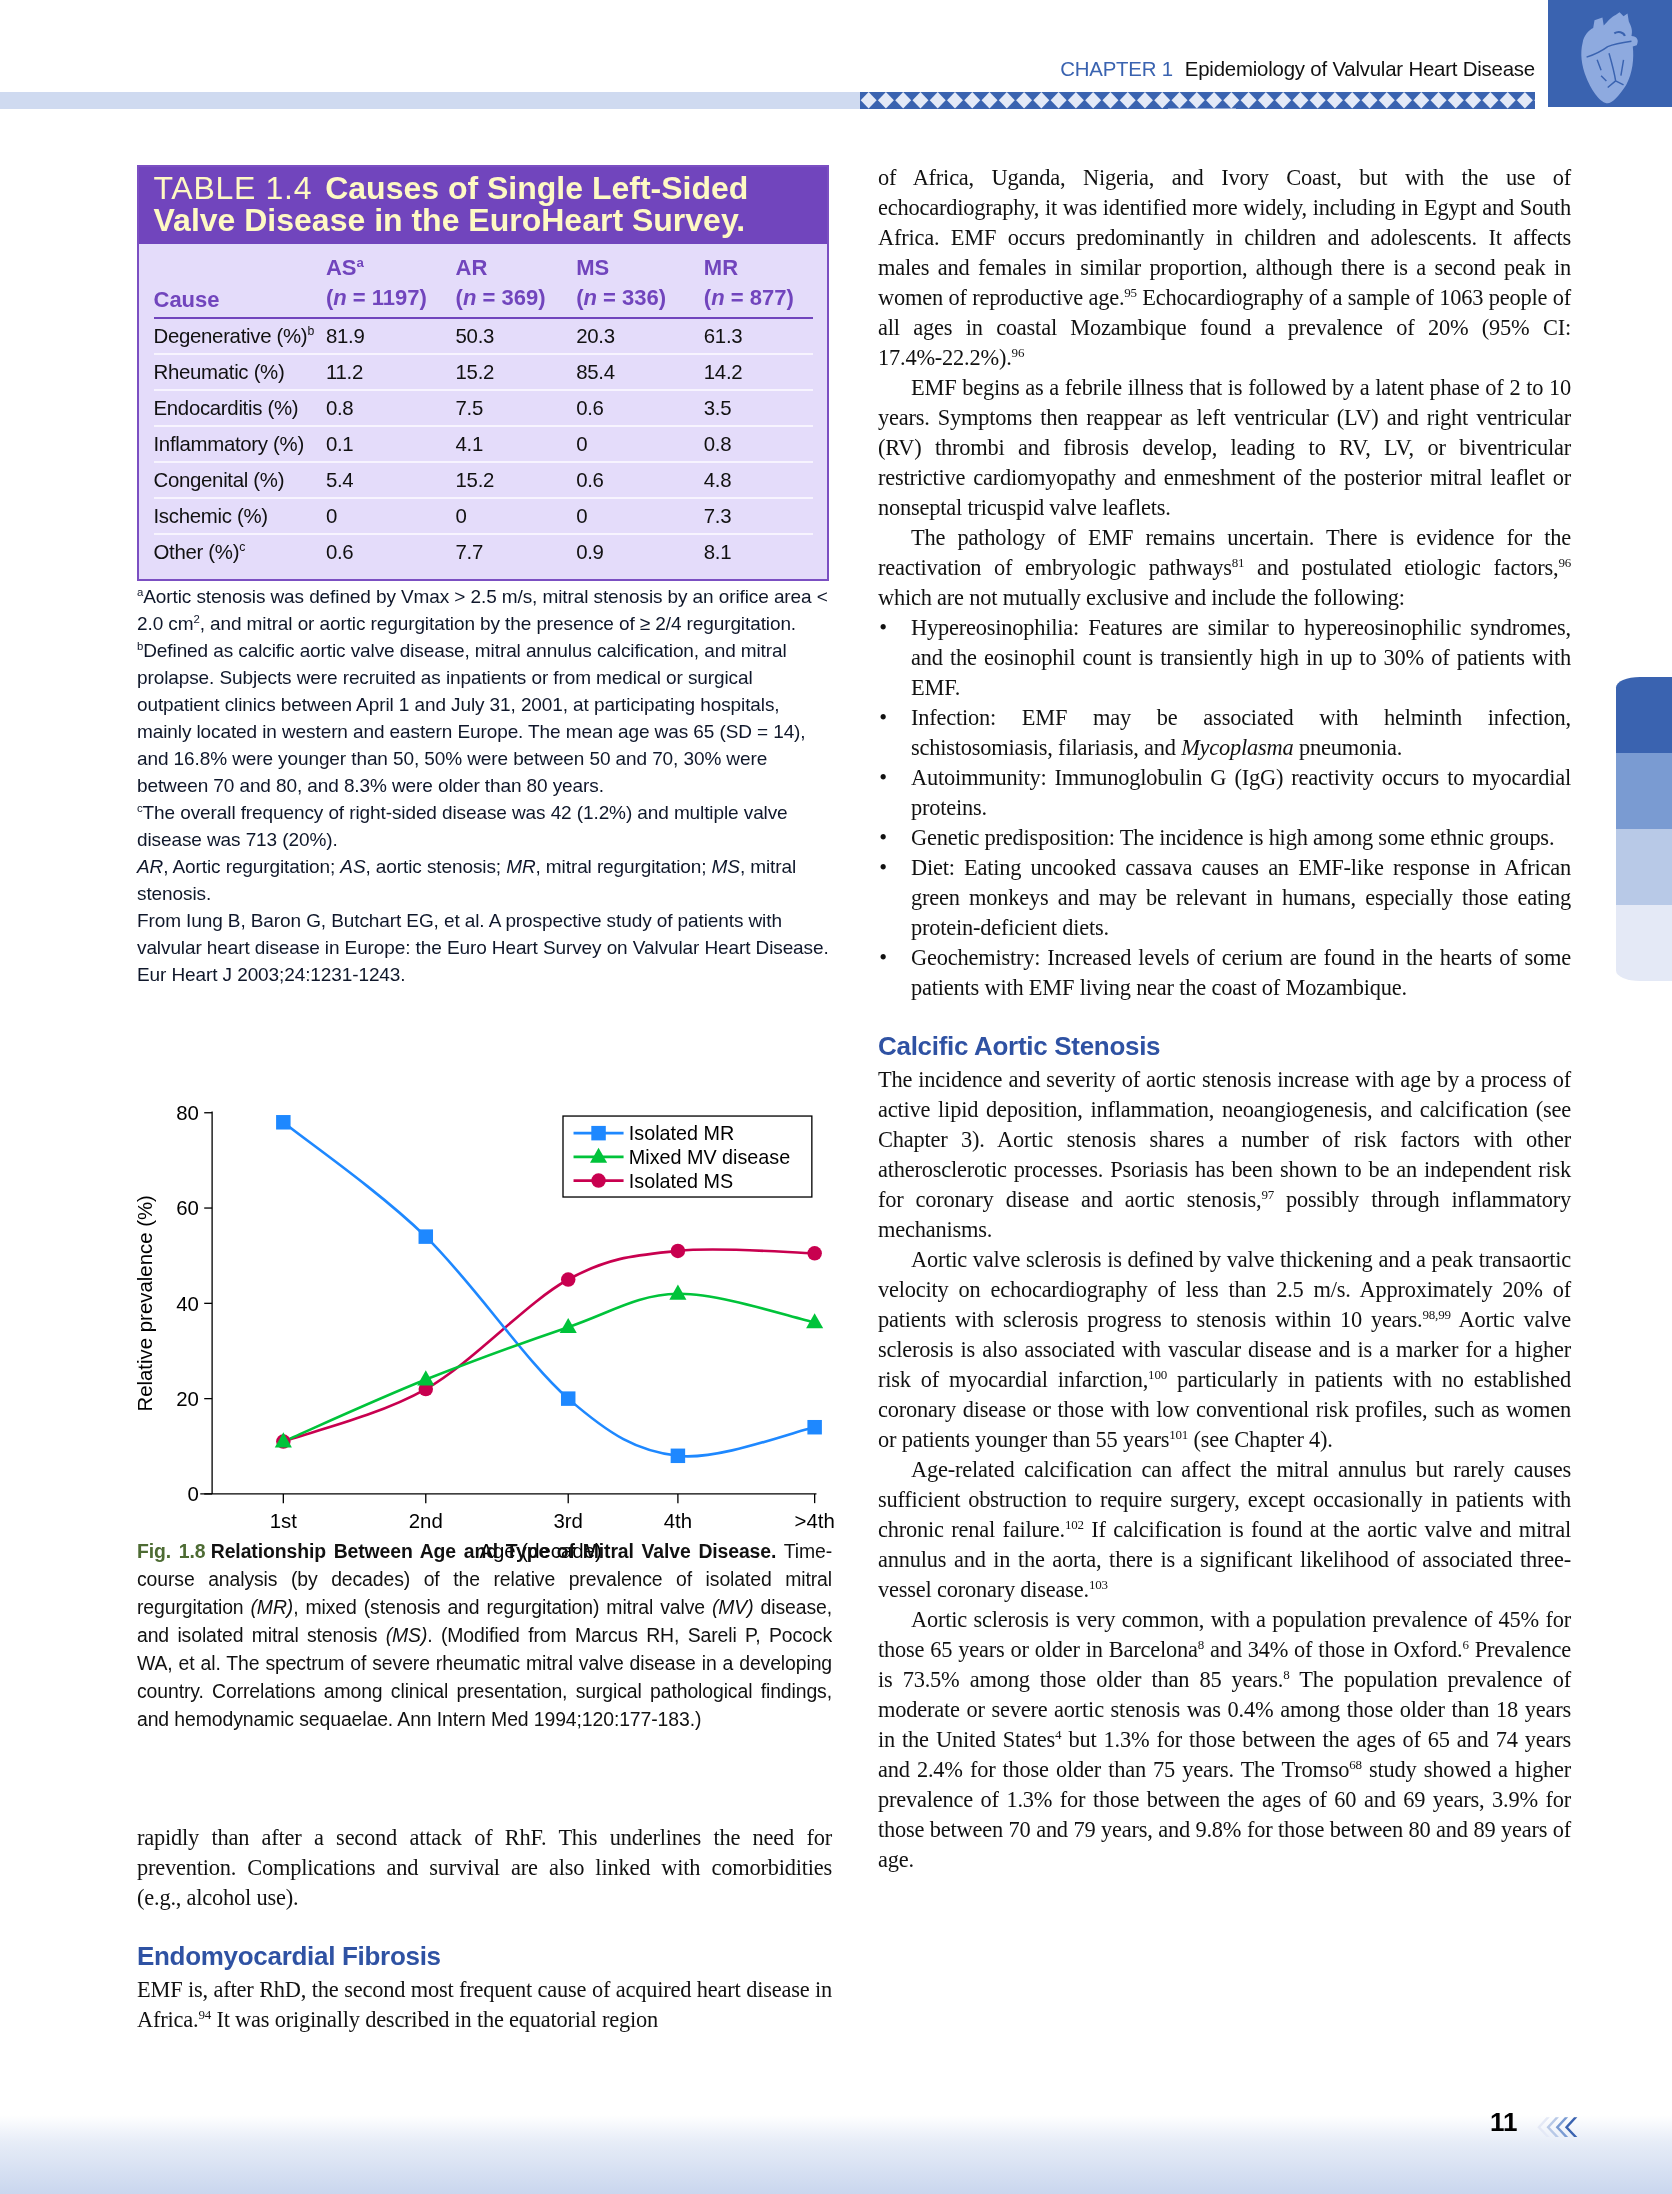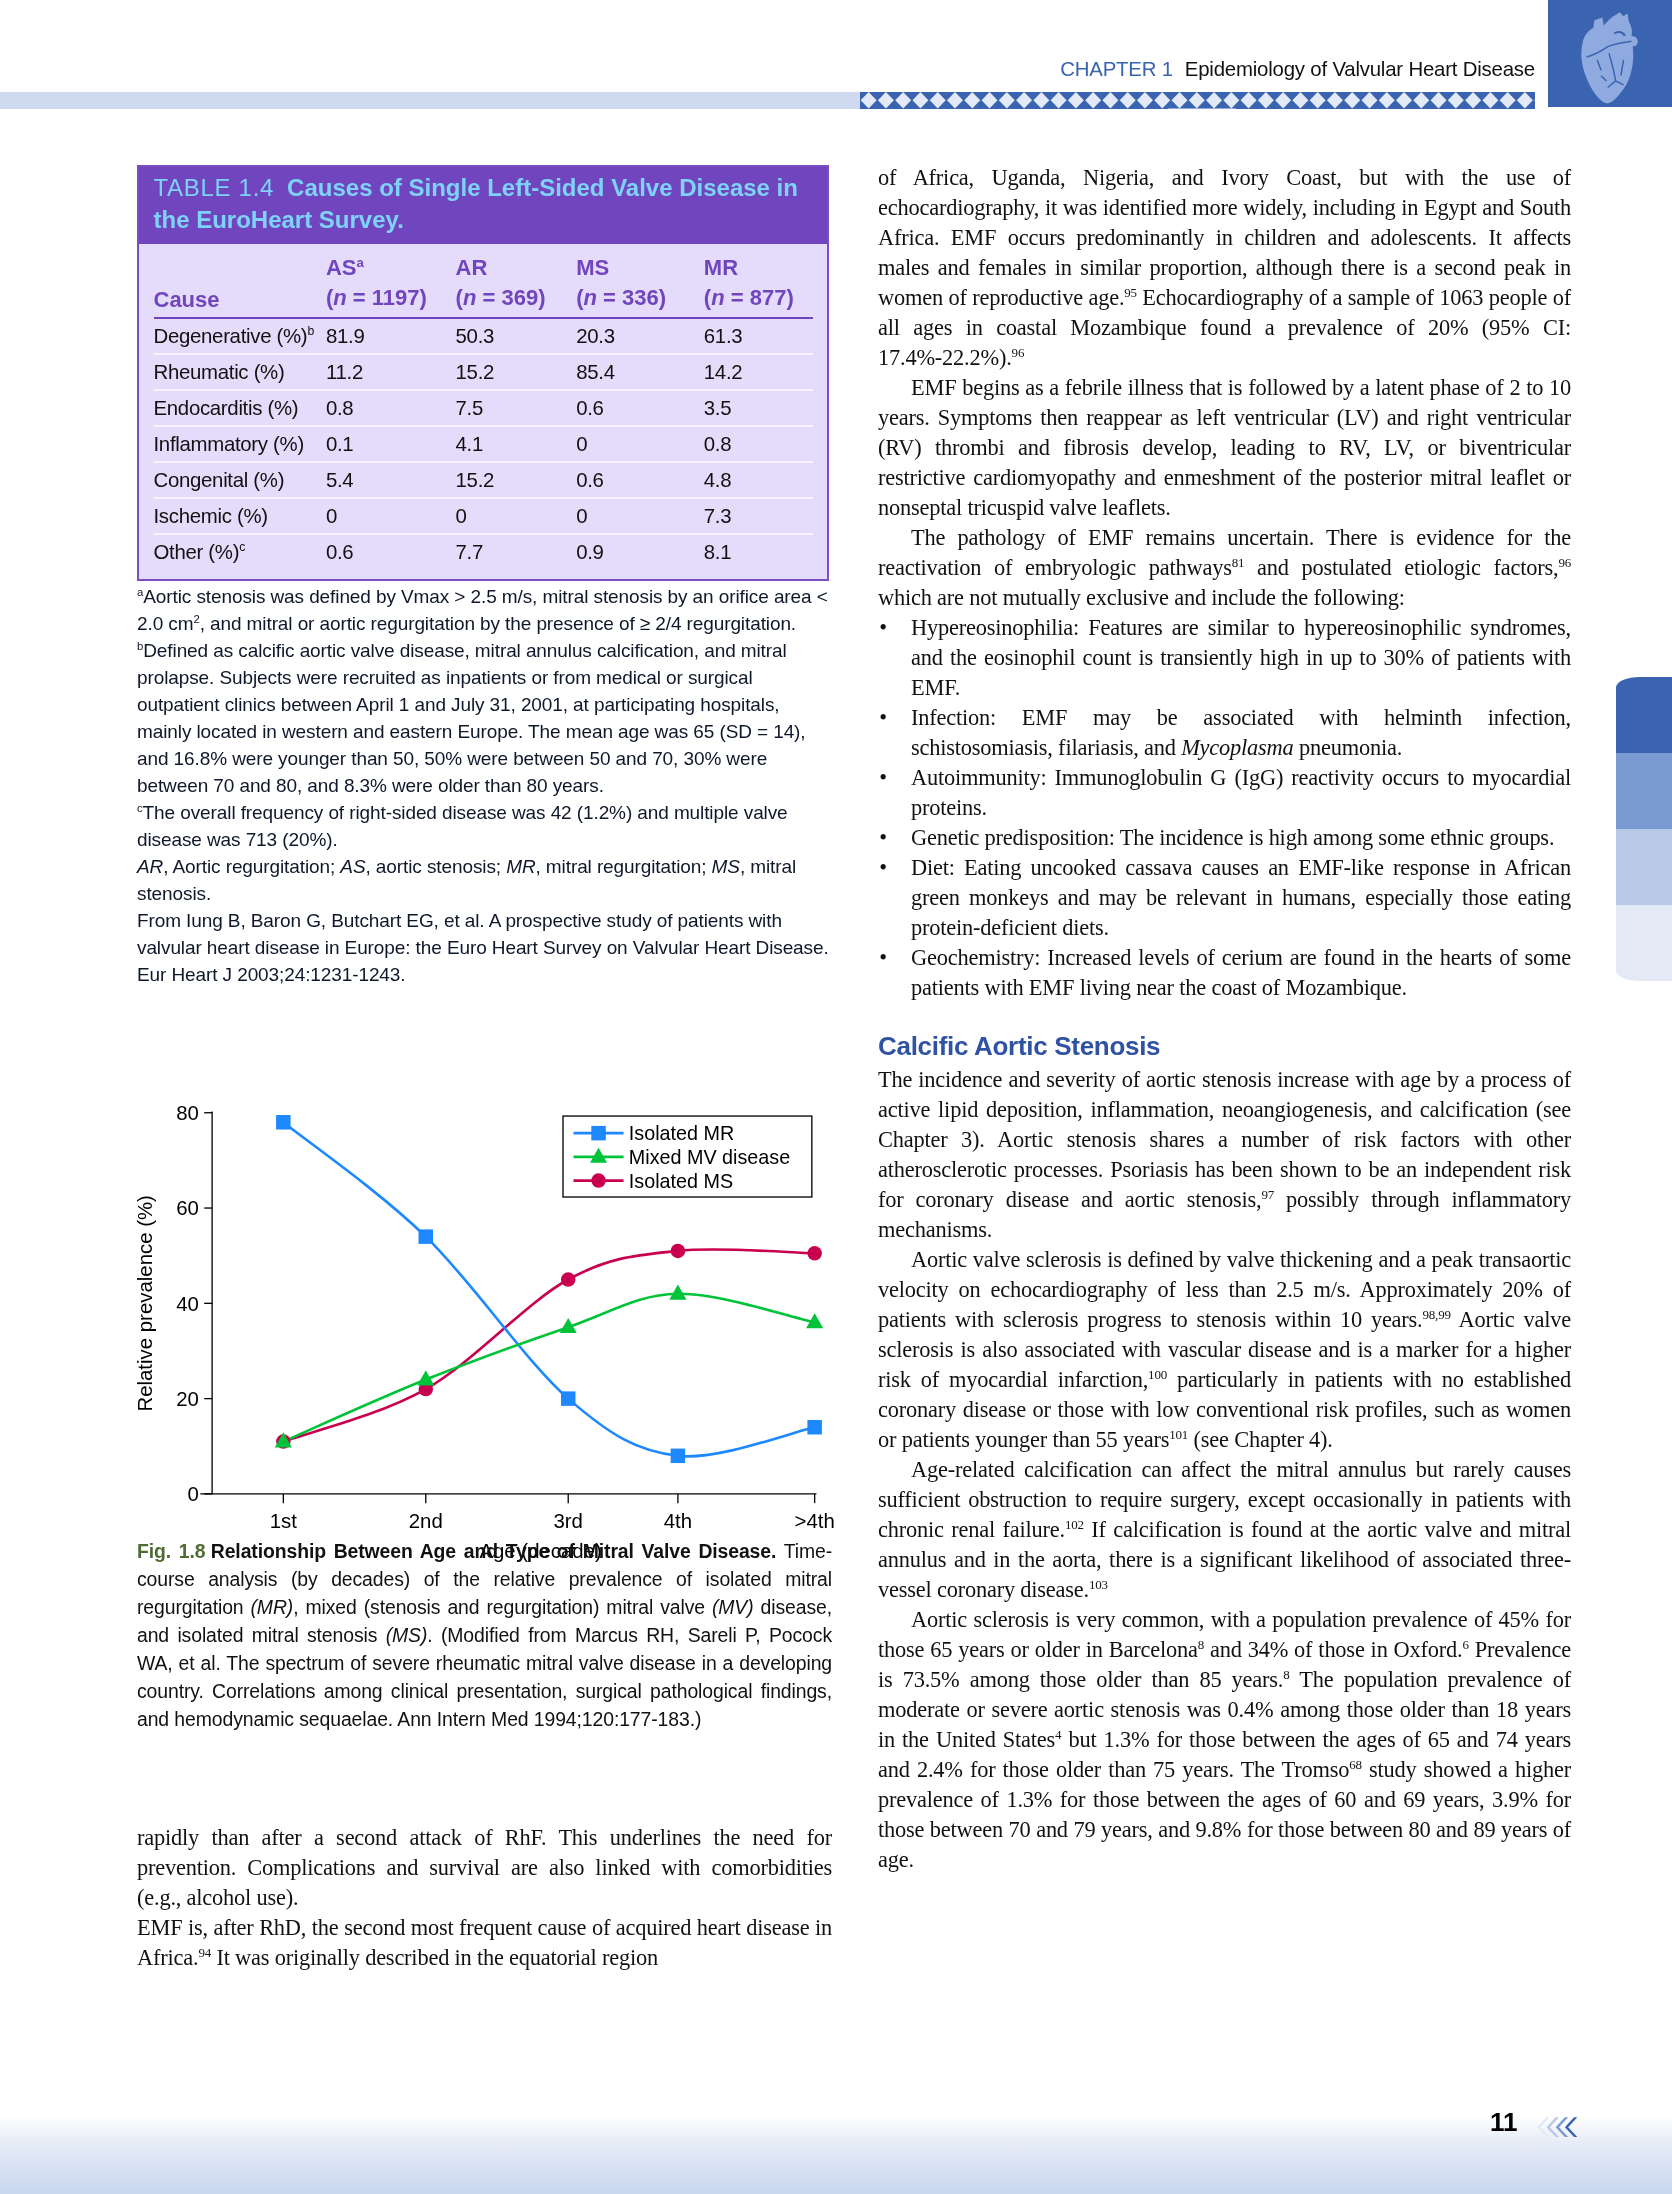--- a/index.html
+++ b/index.html
@@ -49,8 +49,8 @@
     box-sizing: border-box;
   }
   .tbl-head {
-    background: #7145bd; color: #7dd3fc; padding: 5.3px 14.5px 8px 14.5px;
-    font-size: 24px; line-height: 32px;
+    background: #7145bd; color: #fef9c3; padding: 5.3px 14.5px 8px 14.5px;
+    font-size: 32px; line-height: 32px;
   }
   .tbl-head .num { font-weight: normal; letter-spacing: 0.7px; margin-right: 13px; }
   .tbl-head .ttl { font-weight: bold; }

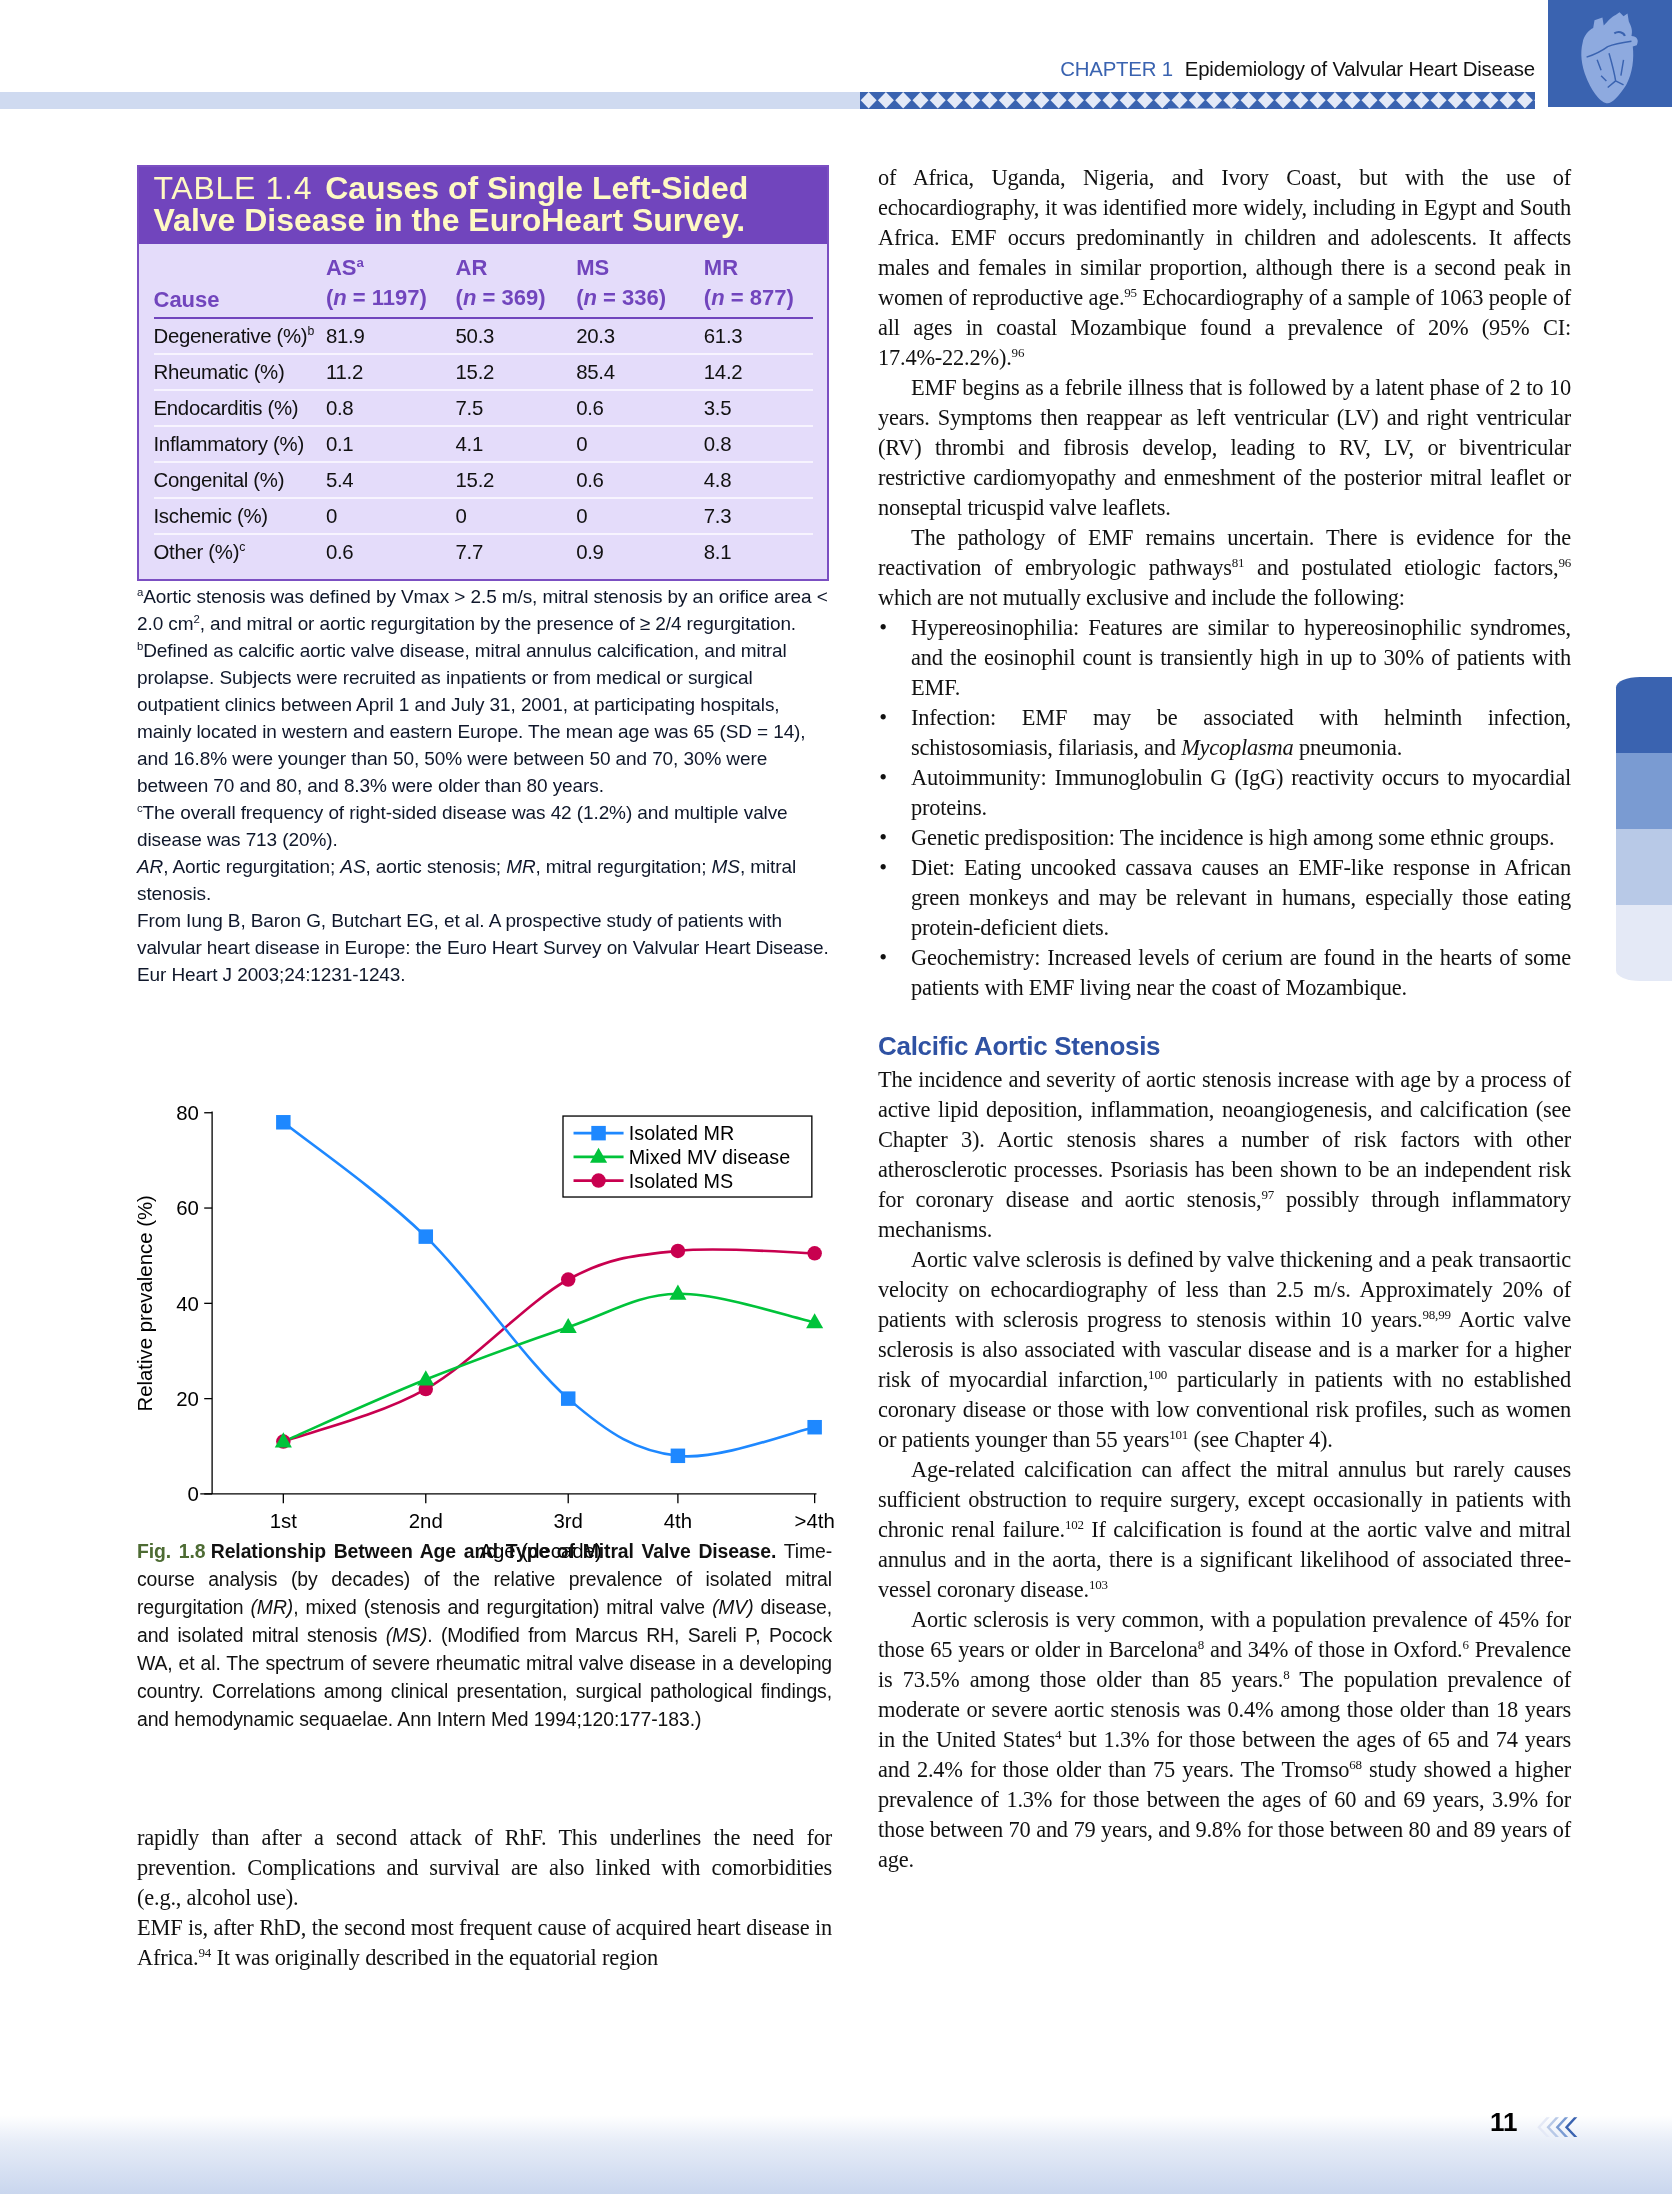--- a/index.html
+++ b/index.html
@@ -339,6 +339,7 @@
 
 <div class="col left-body">
   <p>rapidly than after a second attack of RhF. This underlines the need for prevention. Complications and survival are also linked with comorbidities (e.g., alcohol use).</p>
+  <h2 style="margin-top:28px; margin-bottom:4px;">Endomyocardial Fibrosis</h2>
   <p><span>EMF is, after RhD, the second most frequent cause of acquired heart disease in Africa.</span><sup>94</sup><span> It was originally described in the equatorial region</span></p>
 </div>
 

